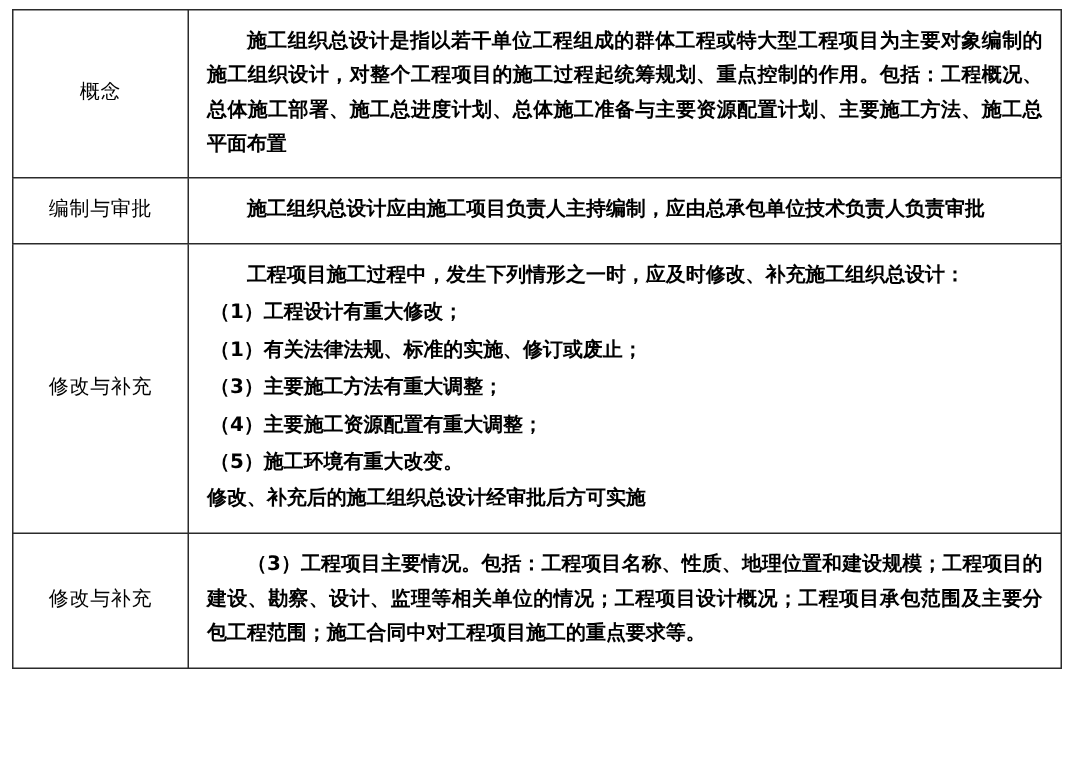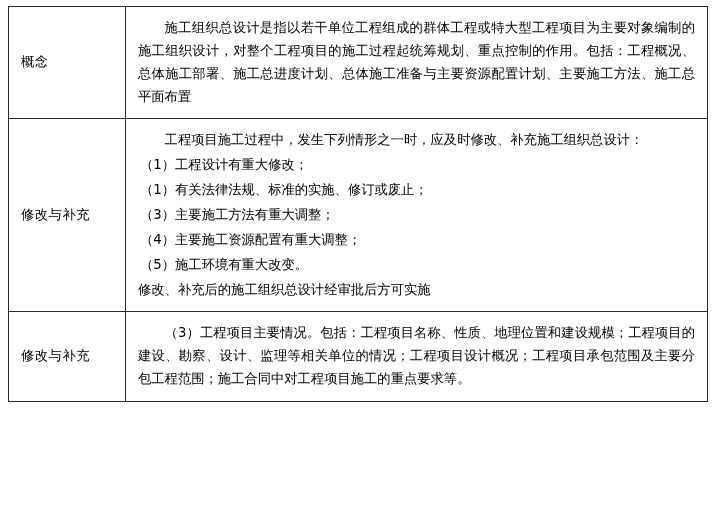--- a/index.html
+++ b/index.html
@@ -37,6 +37,7 @@
     text-align: justify;
     text-justify: inter-ideograph;
     vertical-align: middle;
+    font-weight: bold;
   }
   .para-indent {
     text-indent: 2em;

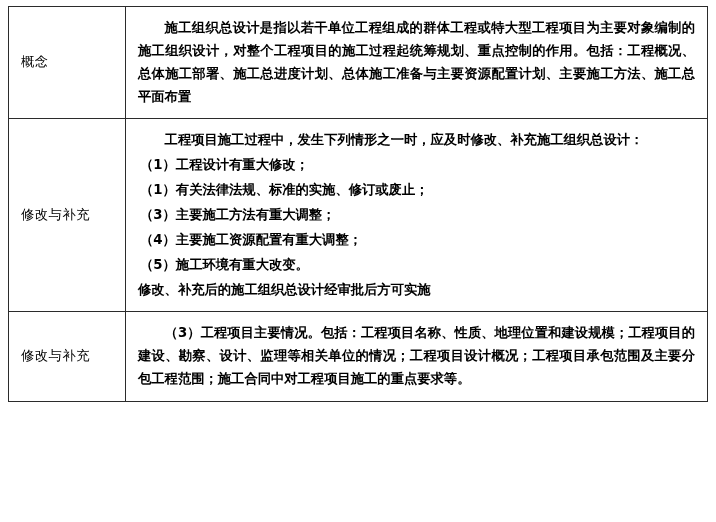--- a/index.html
+++ b/index.html
@@ -29,6 +29,7 @@
   }
   td.label-cell {
     width: 92px;
+    text-align: center;
     vertical-align: middle;
     padding: 10px 4px;
     letter-spacing: 0.5px;

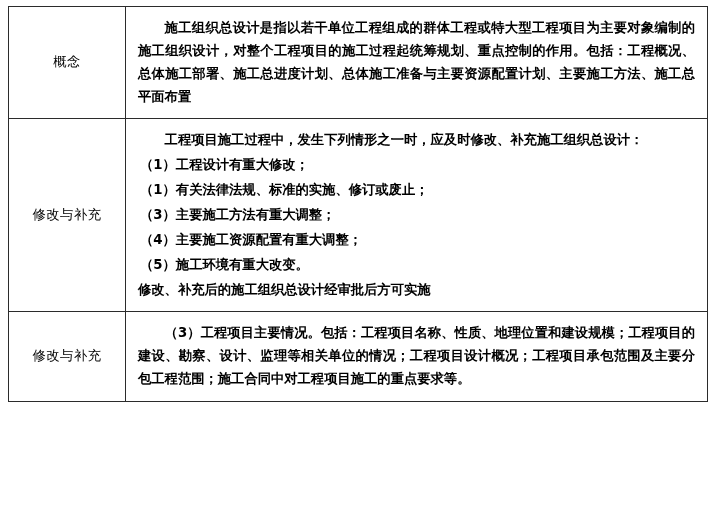--- a/index.html
+++ b/index.html
@@ -66,6 +66,12 @@
       </td>
     </tr>
 
+    <tr>
+      <td class="label-cell">编制与审批</td>
+      <td class="body-cell">
+        <p class="para-indent">施工组织总设计应由施工项目负责人主持编制，应由总承包单位技术负责人负责审批</p>
+      </td>
+    </tr>
 
     <tr>
       <td class="label-cell">修改与补充</td>

